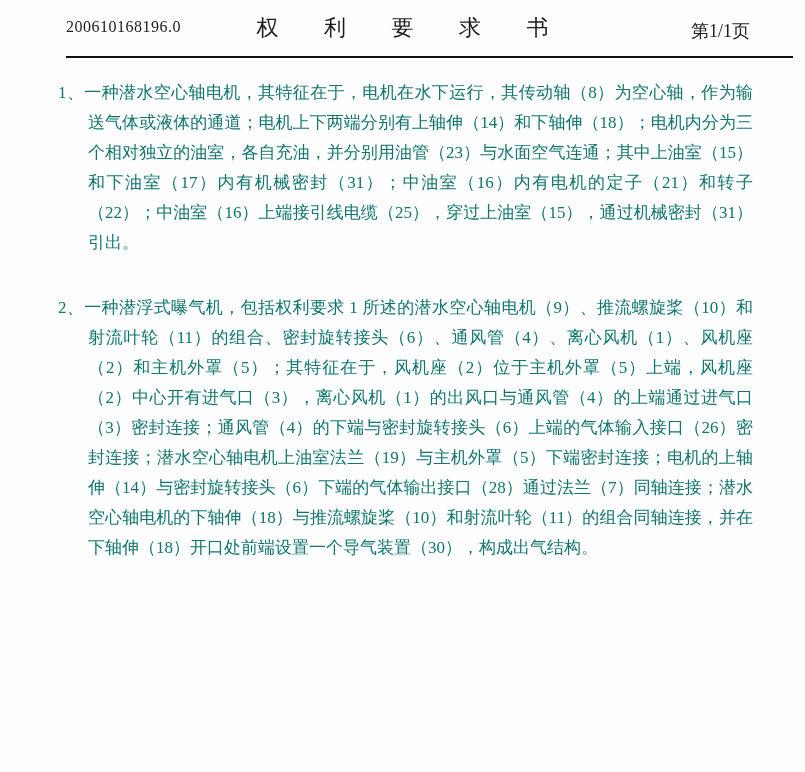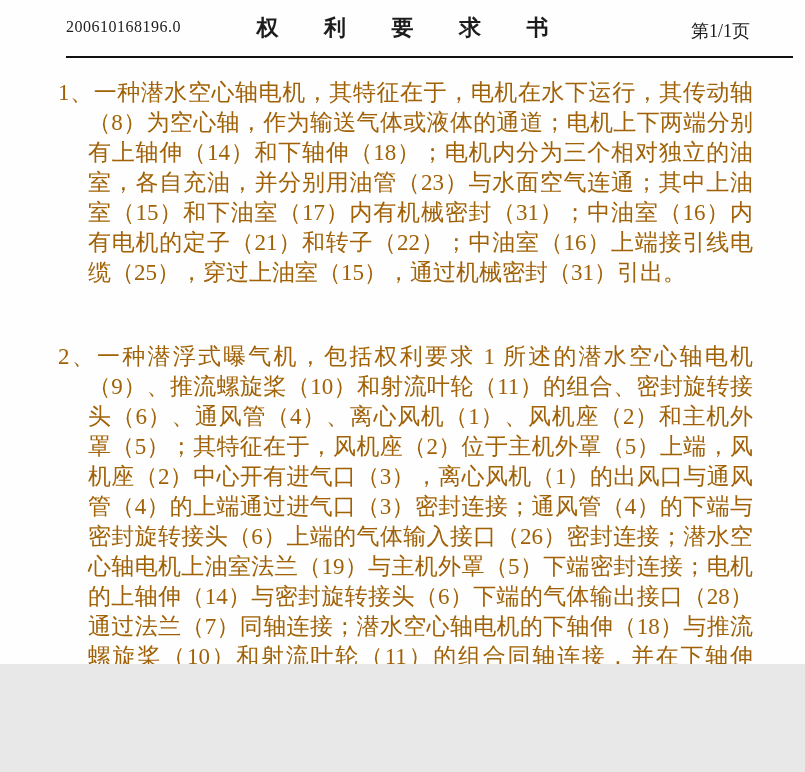--- a/index.html
+++ b/index.html
@@ -10,7 +10,7 @@
   .page {
     position: relative;
     width: 805px;
-    height: 664px;
+    height: 772px;
     margin: 0 auto;
     background: #fefefe;
     color: #1c1c1c;

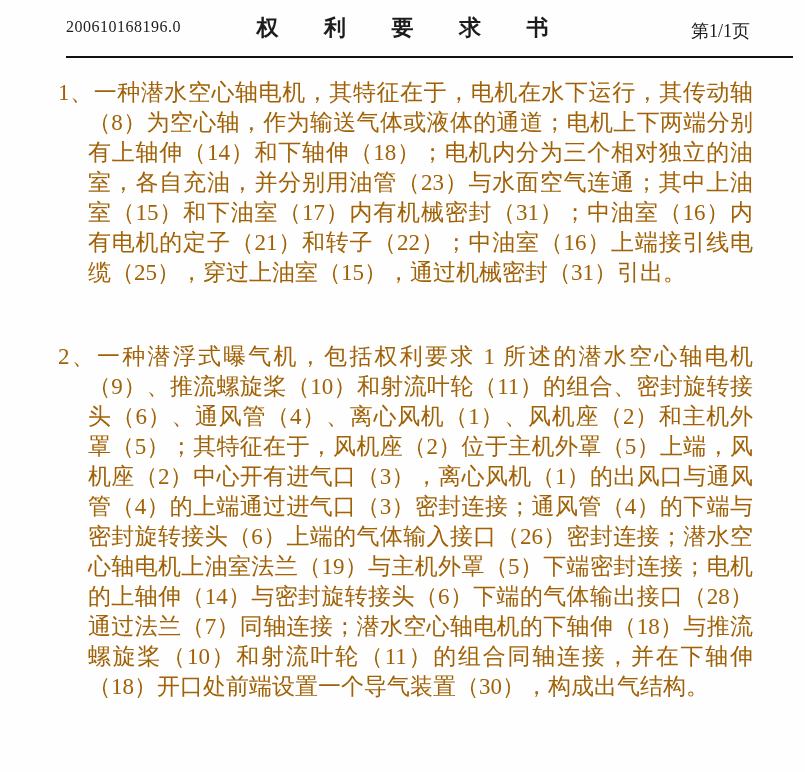--- a/index.html
+++ b/index.html
@@ -39,7 +39,7 @@
     top: 13px;
     text-align: center;
     font-size: 22px;
-    font-weight: bold;
+    font-weight: normal;
     letter-spacing: 20px;
     text-indent: 20px; 
     white-space: nowrap;

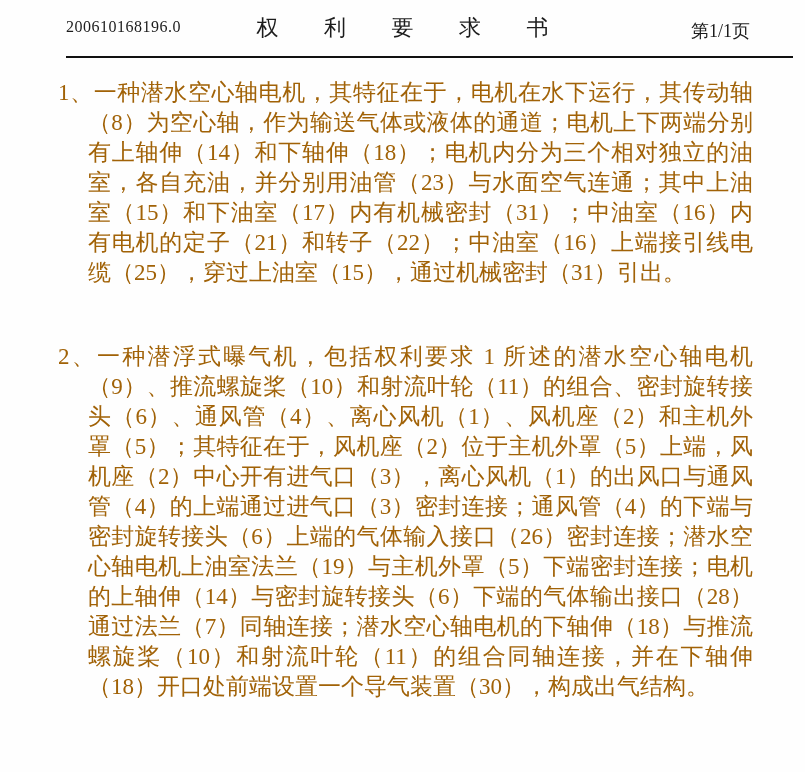--- a/index.html
+++ b/index.html
@@ -70,11 +70,11 @@
     margin: 0 52px 0 58px;
     padding-left: 30px;
     text-indent: -30px;
-    font-size: 23px;
+    font-size: 17px;
     line-height: 30px;
     text-align: justify;
     text-justify: inter-ideograph;
-    color: #a16207;
+    color: #0f766e;
   }
   .claim:first-child {
     margin-top: 21px;

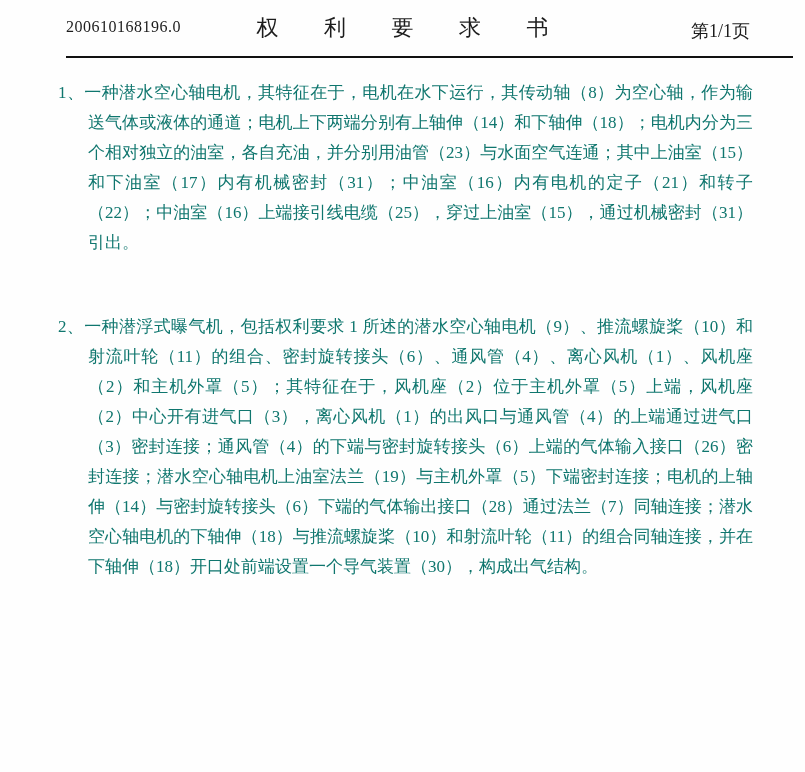--- a/index.html
+++ b/index.html
@@ -80,7 +80,7 @@
     margin-top: 21px;
   }
   .claim + .claim {
-    margin-top: 54px;
+    margin-top: 35px;
   }
   .claim-number {
     white-space: nowrap;

